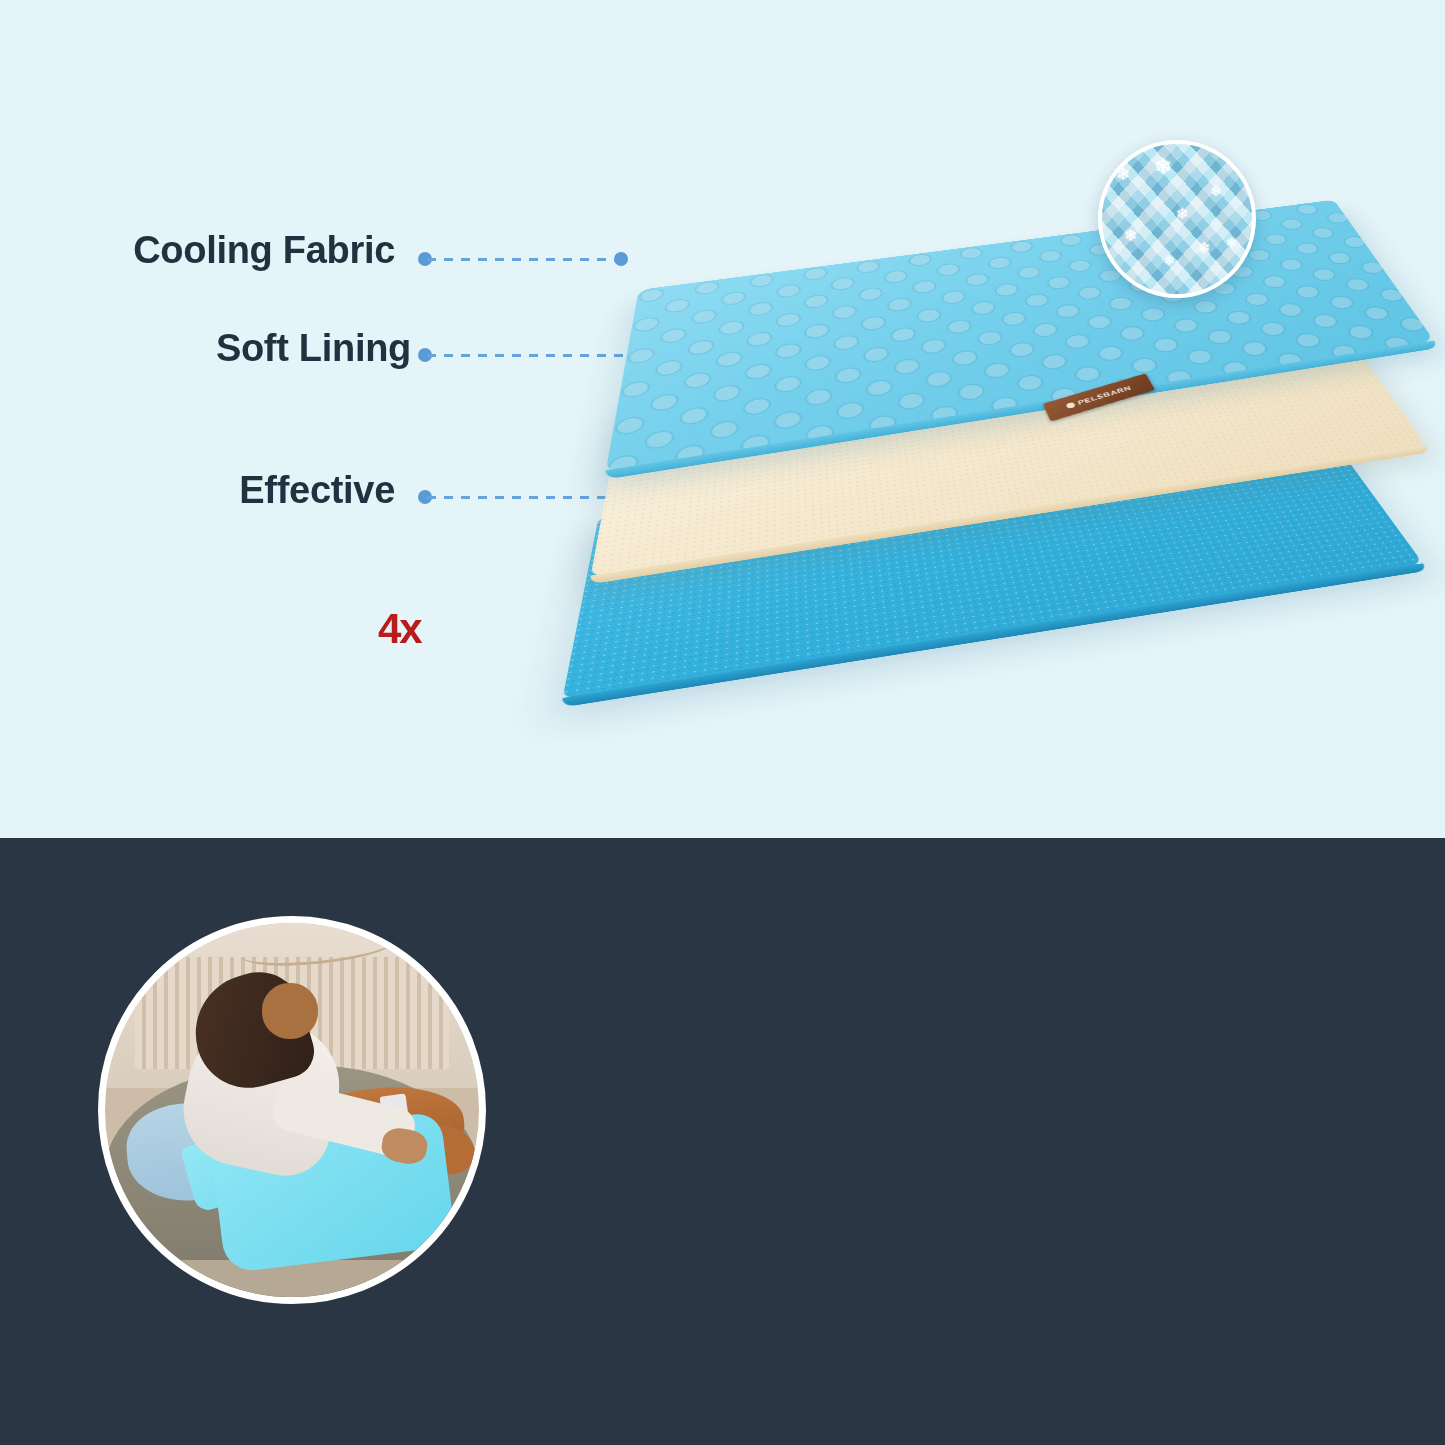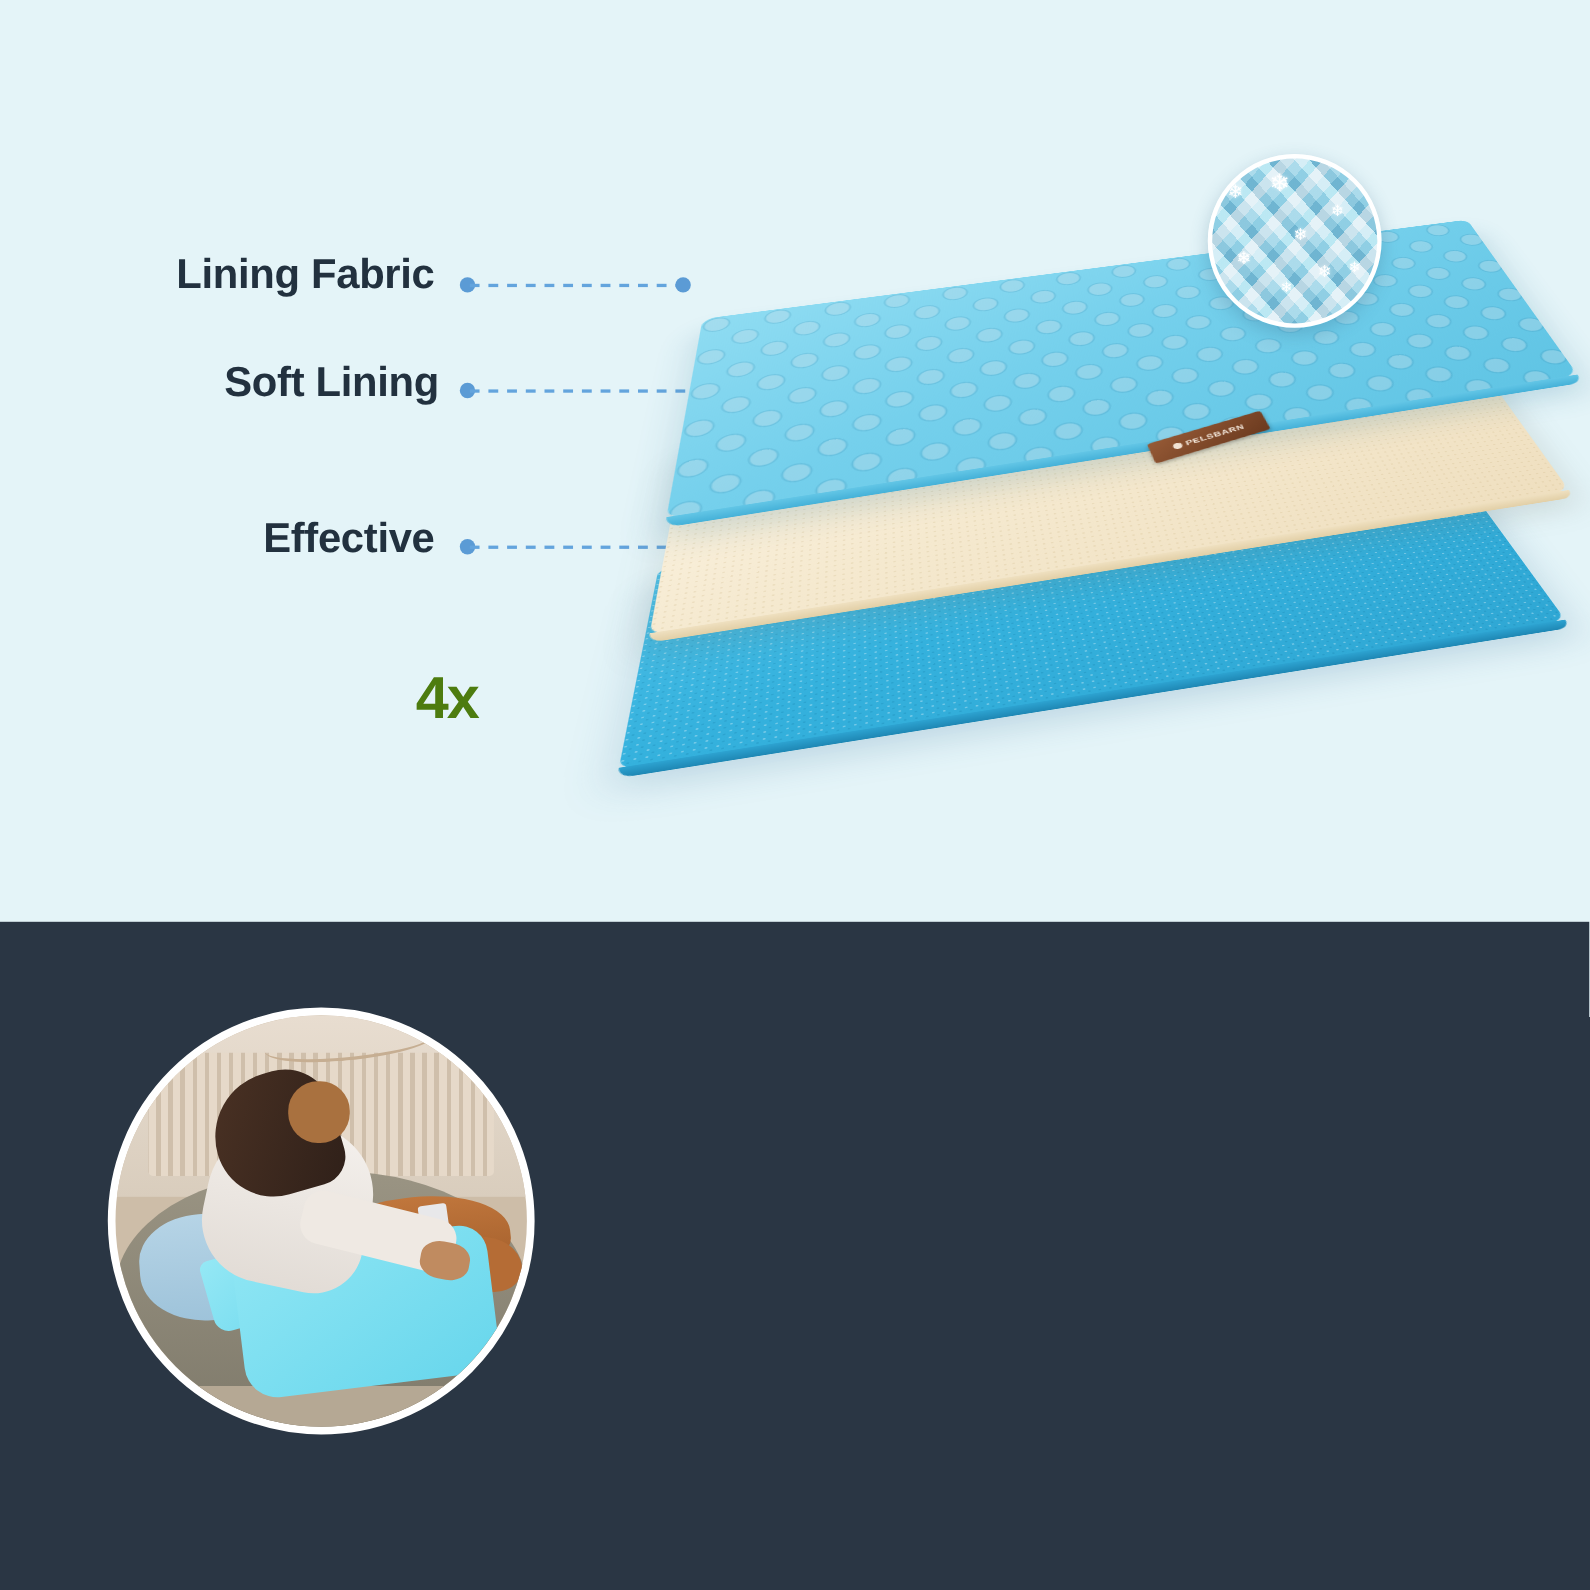--- a/index.html
+++ b/index.html
@@ -213,7 +213,7 @@
 
   <div id="top-section">
 
-    <div class="layer-label" id="label-cooling">Lining Fabric</div>
+    <div class="layer-label" id="label-cooling">Cooling Fabric</div>
 
     <div class="layer-label" id="label-soft">Soft Lining</div>
 

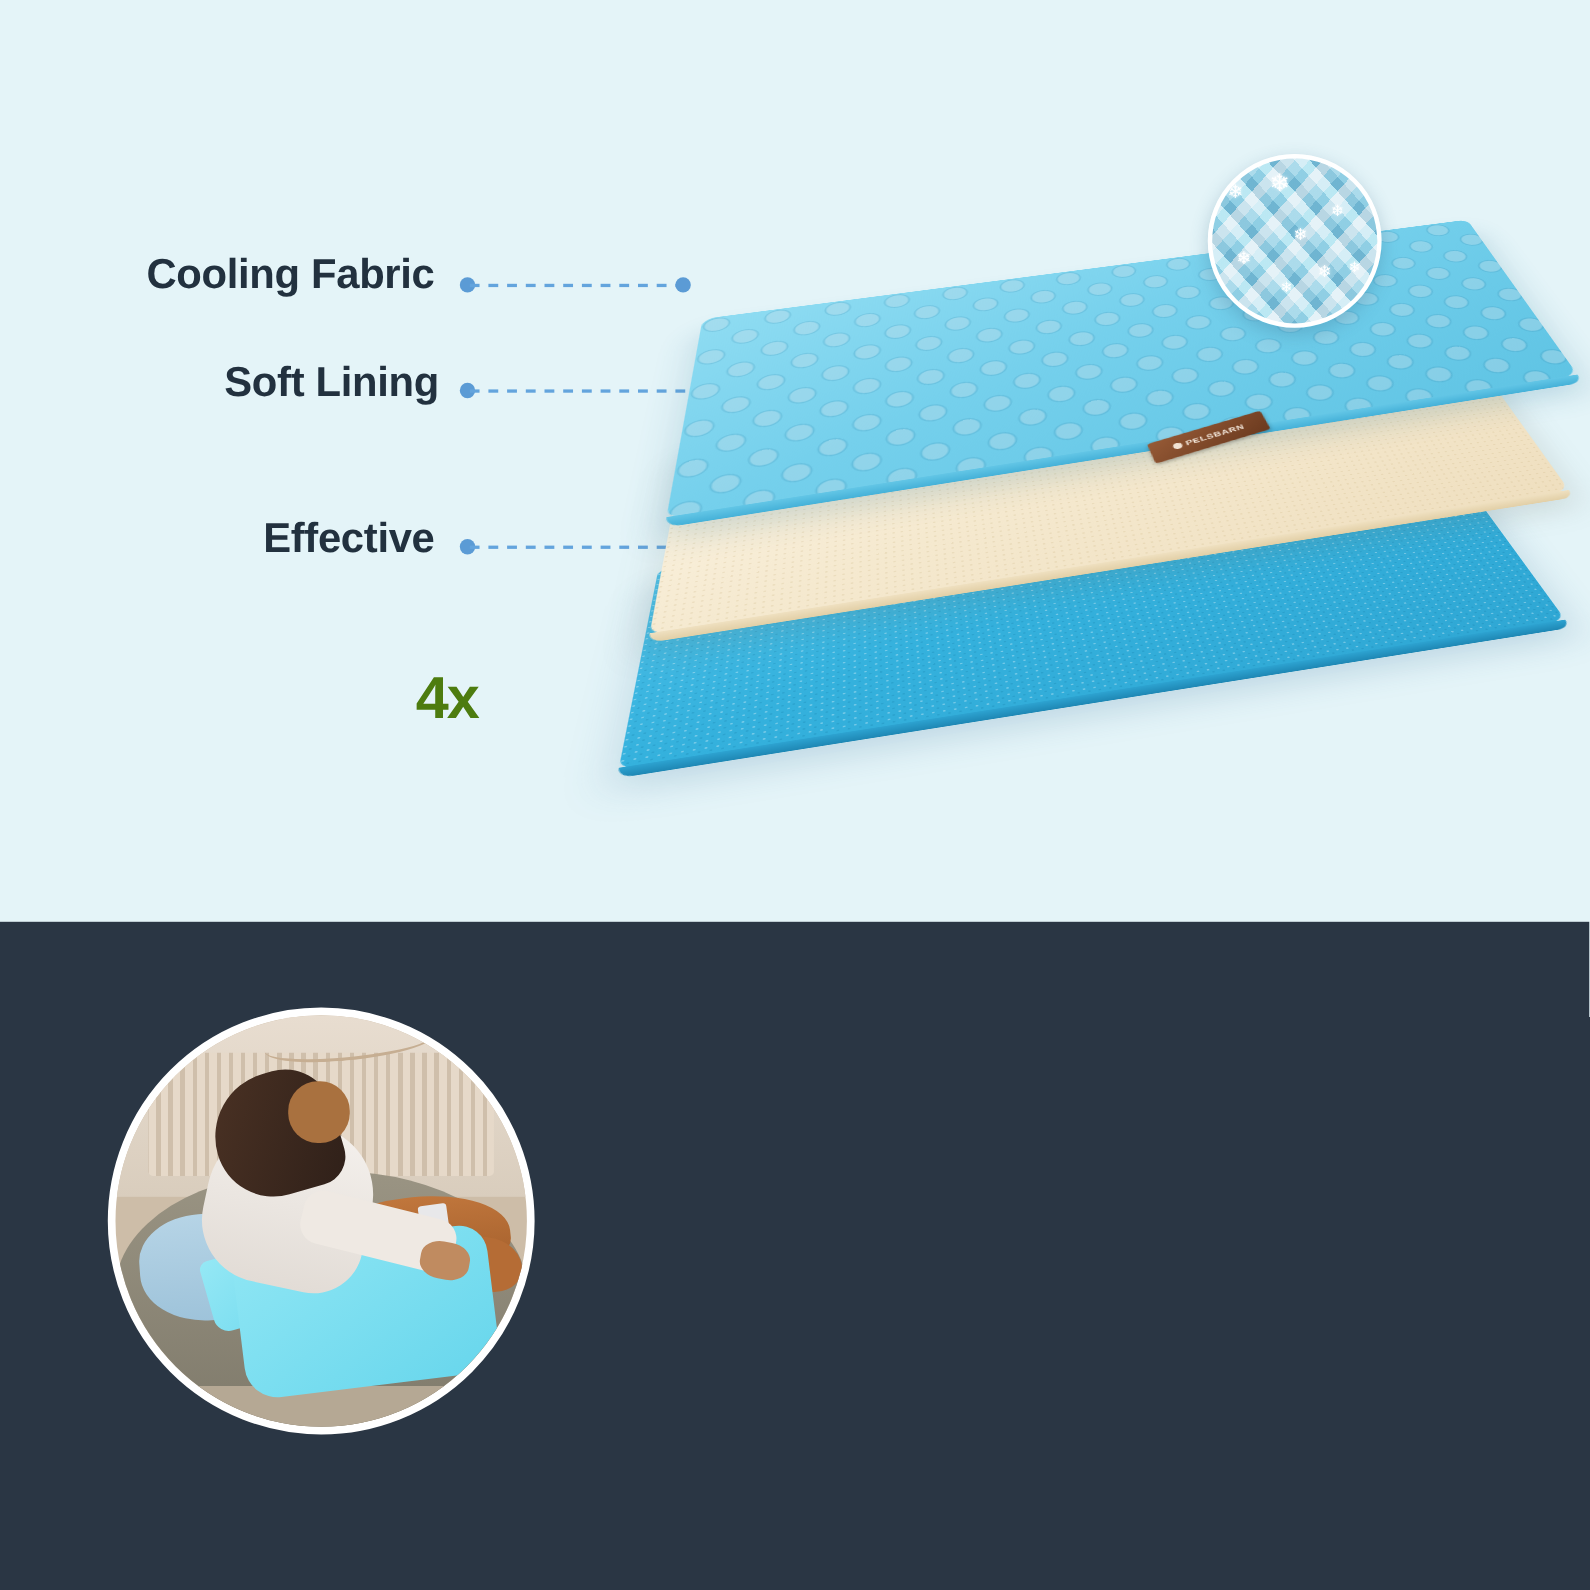--- a/index.html
+++ b/index.html
@@ -26,7 +26,7 @@
     line-height:1.08;
   }
   #label-cooling  { left:60px; top:230px;  width:335px; font-size:38px; }
-  #label-soft     { left:64px; top:328px;  width:335px; font-size:38px; }
+  #label-soft     { left:76px; top:328px;  width:335px; font-size:38px; }
   #label-breath   { left:60px; top:470px;  width:335px; font-size:38px; }
 
   

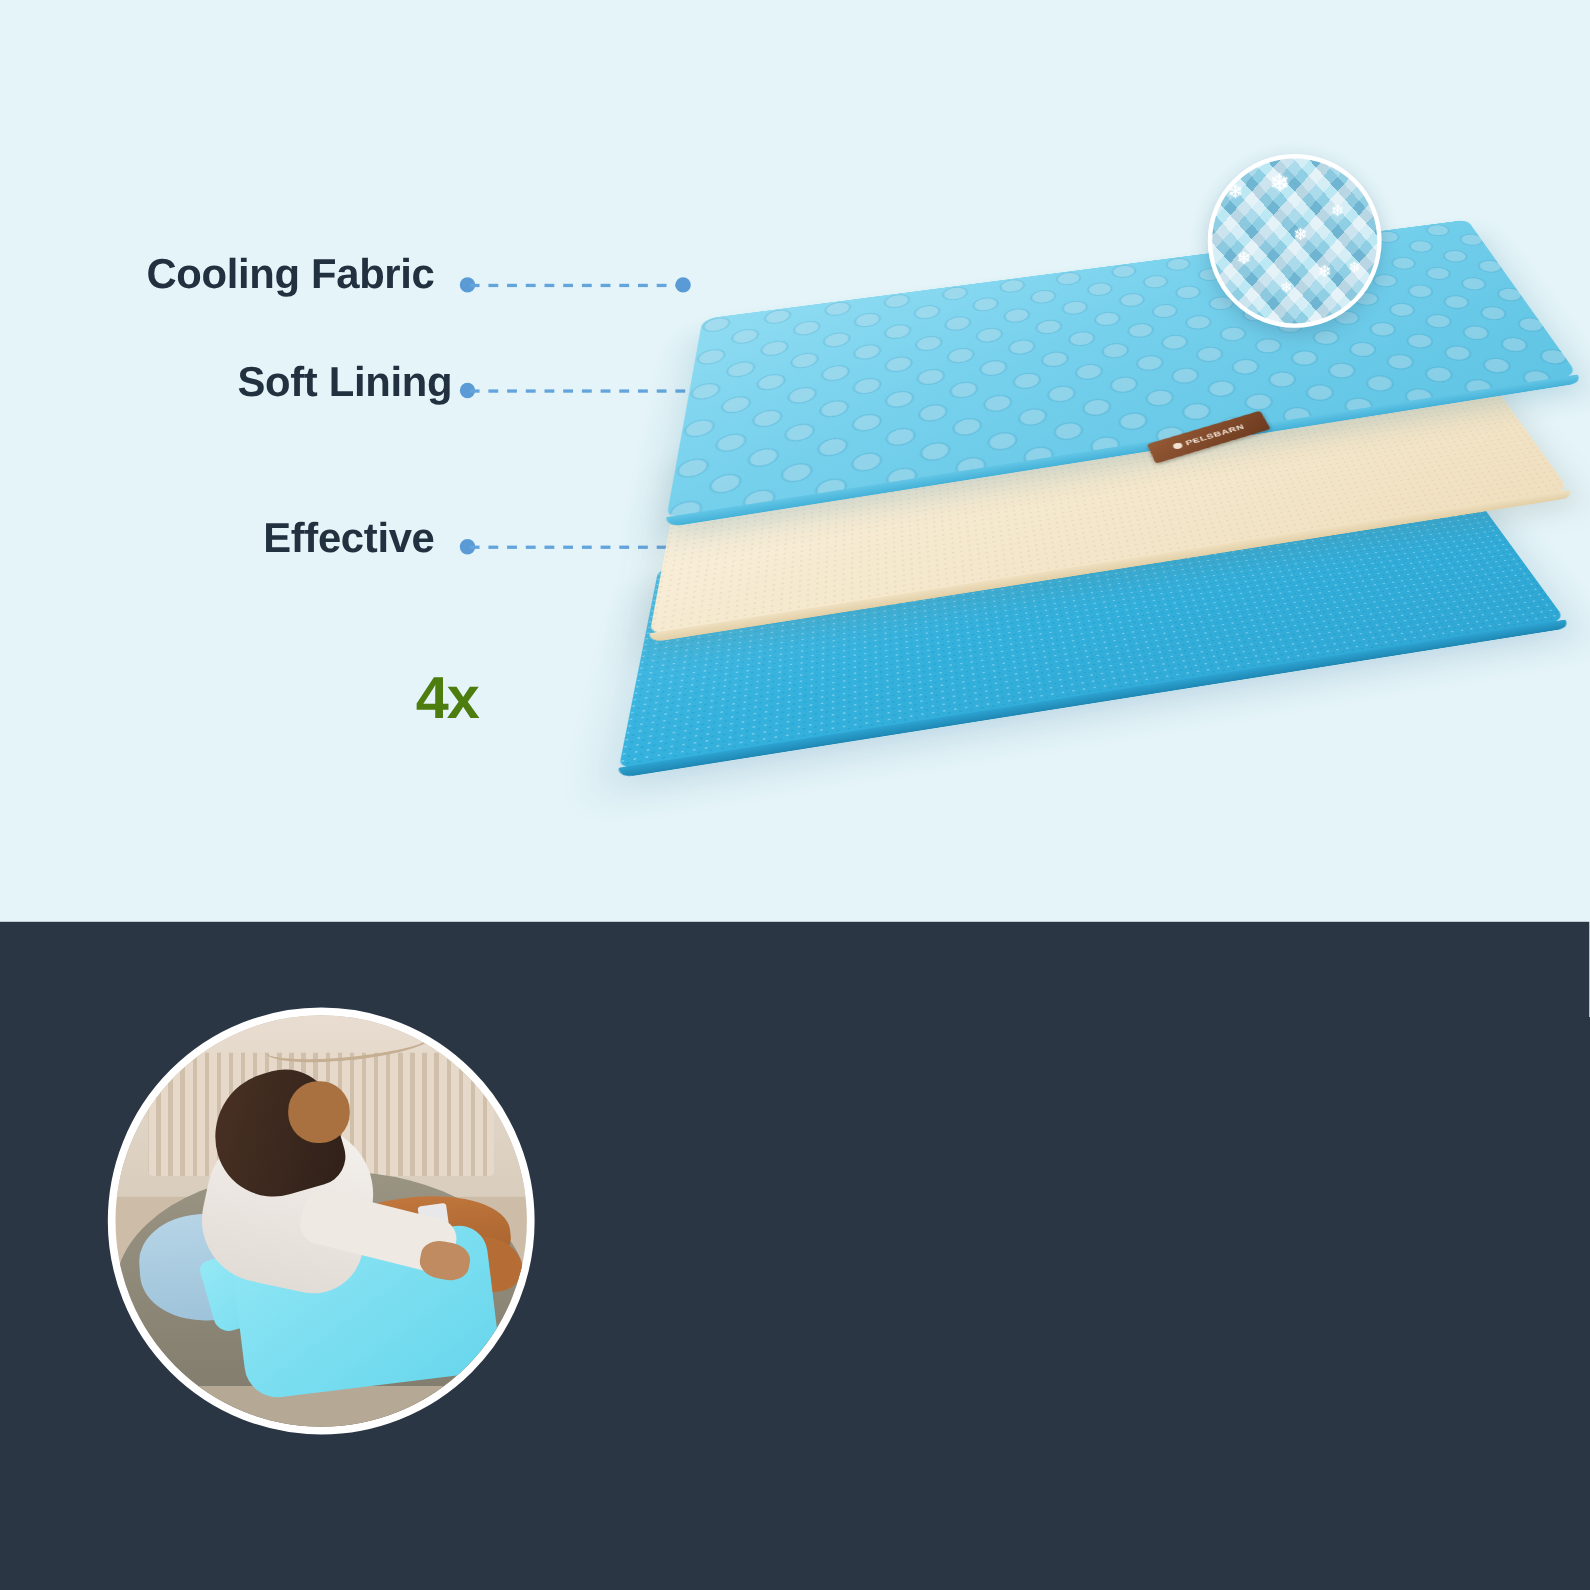--- a/index.html
+++ b/index.html
@@ -145,7 +145,7 @@
   
   #effect-callout { position:absolute; left:378px; top:608px; display:flex; align-items:center; gap:22px; }
   #effect-multiplier {
-    font-size:54px; font-weight:bold; color:#4d7c0f; letter-spacing:-2px; line-height:1;
+    font-size:42px; font-weight:bold; color:#b91c1c; letter-spacing:-2px; line-height:1;
   }
   #effect-lines { line-height:1.22; }
   #effect-line1 { font-size:25px; color:#5c7287; }

